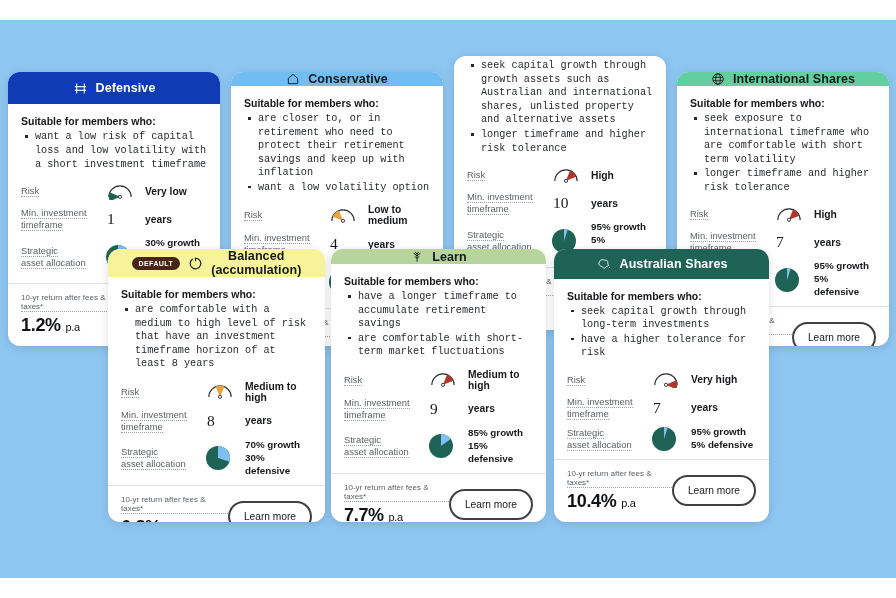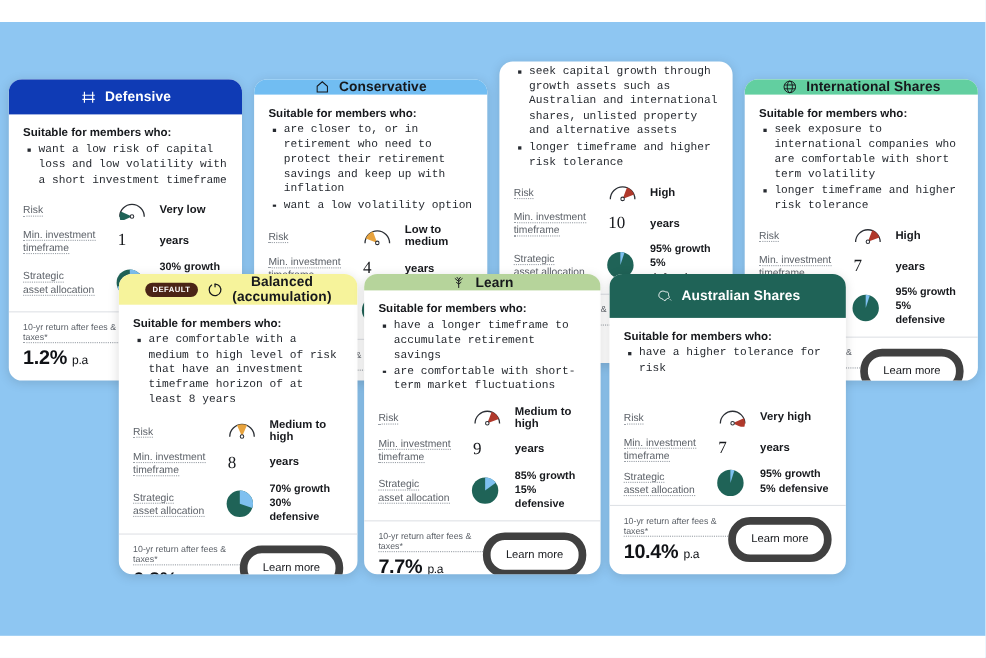--- a/index.html
+++ b/index.html
@@ -365,7 +365,7 @@
     <div class="card-body">
       <div class="suitable-title">Suitable for members who:</div>
       <ul class="bullets">
-          <li>seek exposure to international companies who are comfortable with short term volatility</li>
+          <li>seek exposure to international timeframe who are comfortable with short term volatility</li>
           <li>longer timeframe and higher risk tolerance</li>
         </ul>
       <div class="spacer"></div>

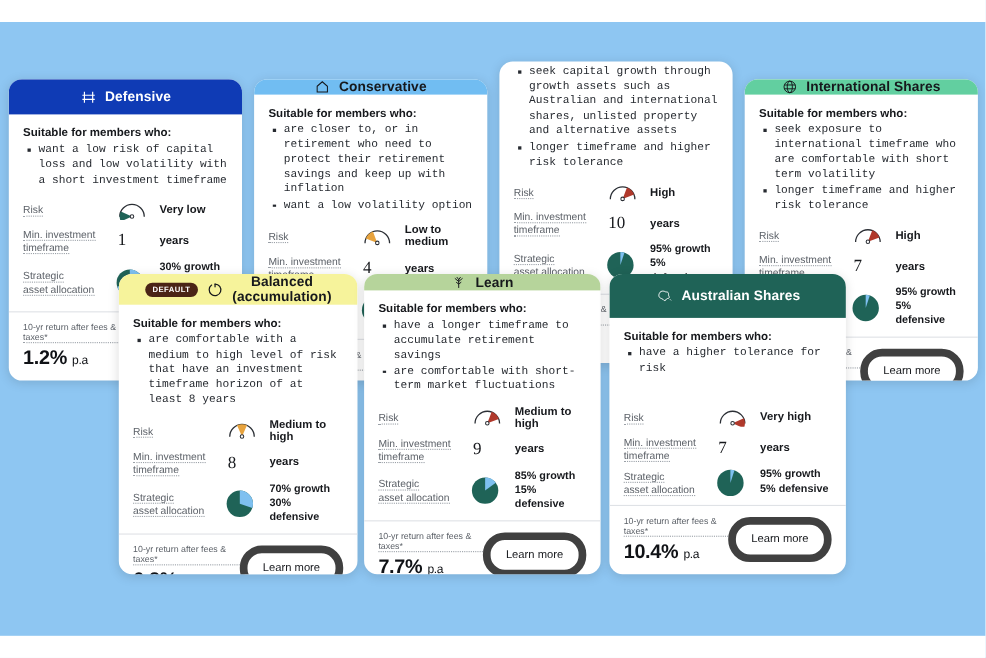--- a/index.html
+++ b/index.html
@@ -550,6 +550,7 @@
     <div class="card-body">
       <div class="suitable-title">Suitable for members who:</div>
       <ul class="bullets">
+          <li>seek capital growth through long-term investments</li>
           <li>have a higher tolerance for risk</li>
         </ul>
       <div class="spacer"></div>

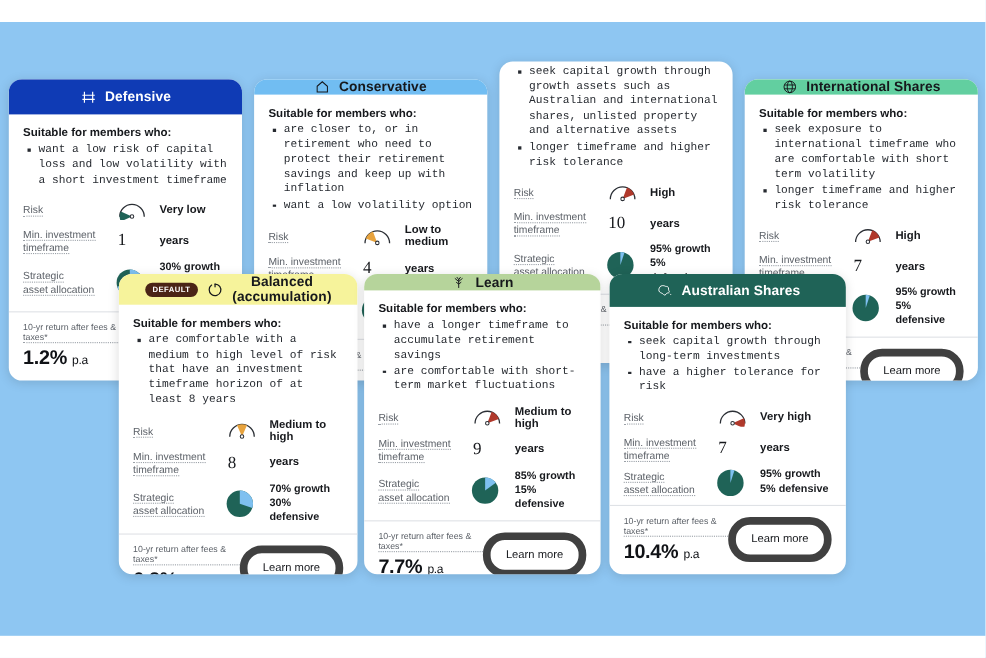--- a/index.html
+++ b/index.html
@@ -132,7 +132,7 @@
   .ret-val { font-size: 18px; font-weight: bold; color: #101216; letter-spacing: -.3px; }
   .ret-val .pa { font-size: 11px; font-weight: normal; }
   .learn-btn {
-    border: 7px solid #404040;
+    border: 2px solid #404040;
     border-radius: 20px;
     padding: 8px 14px;
     font-size: 10.2px;

